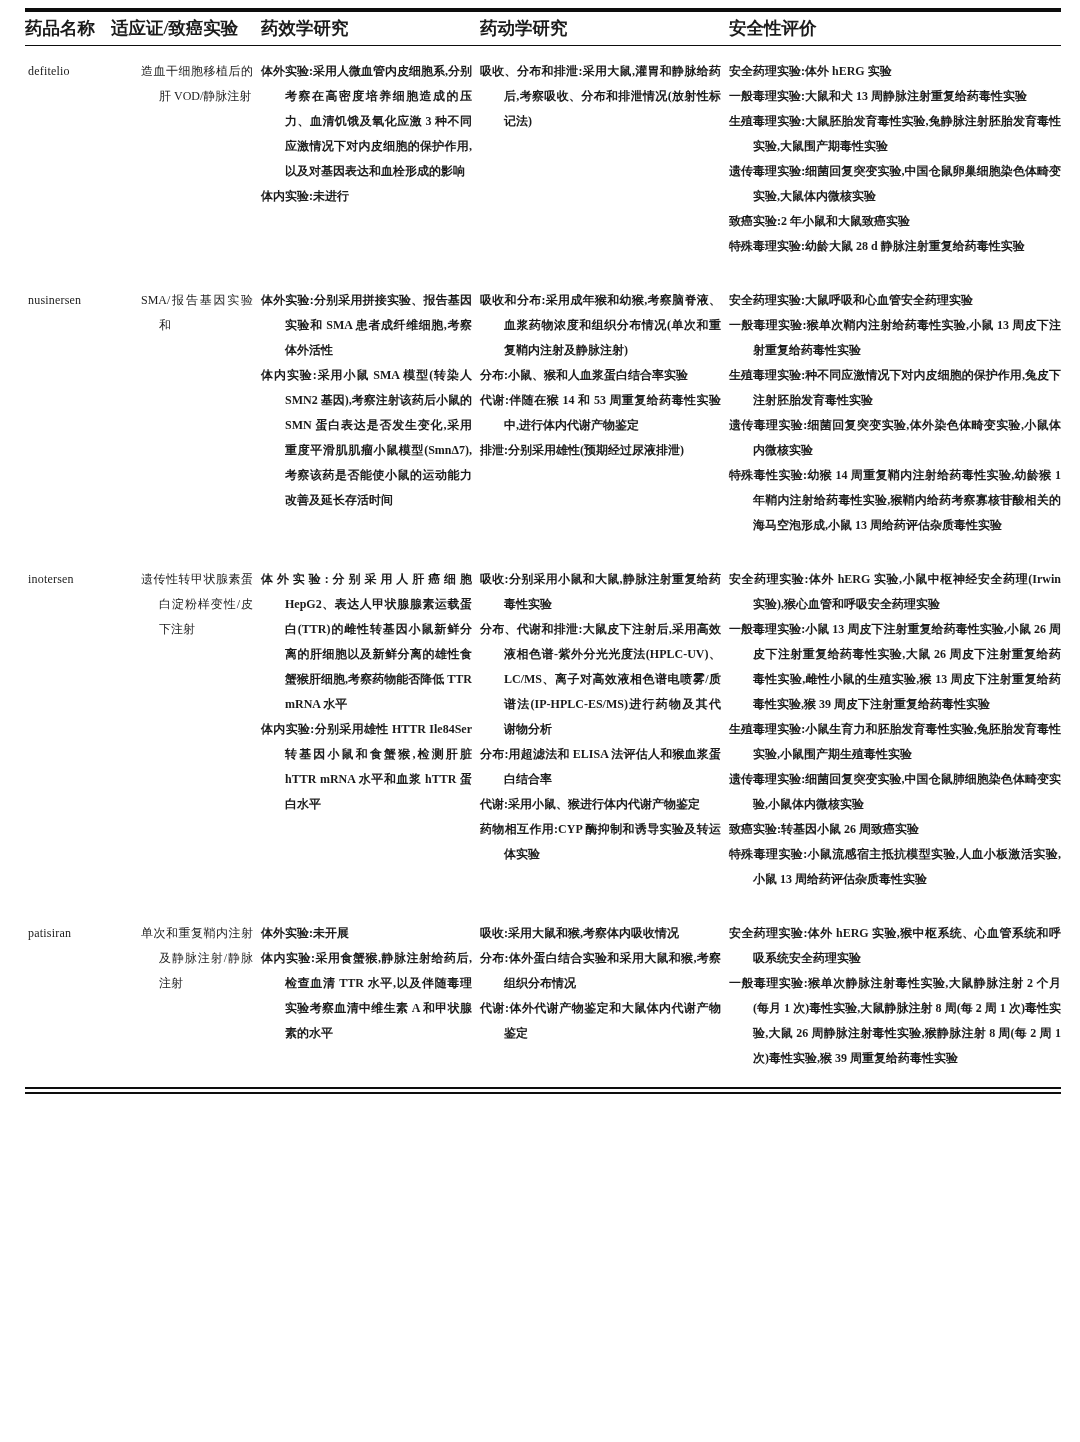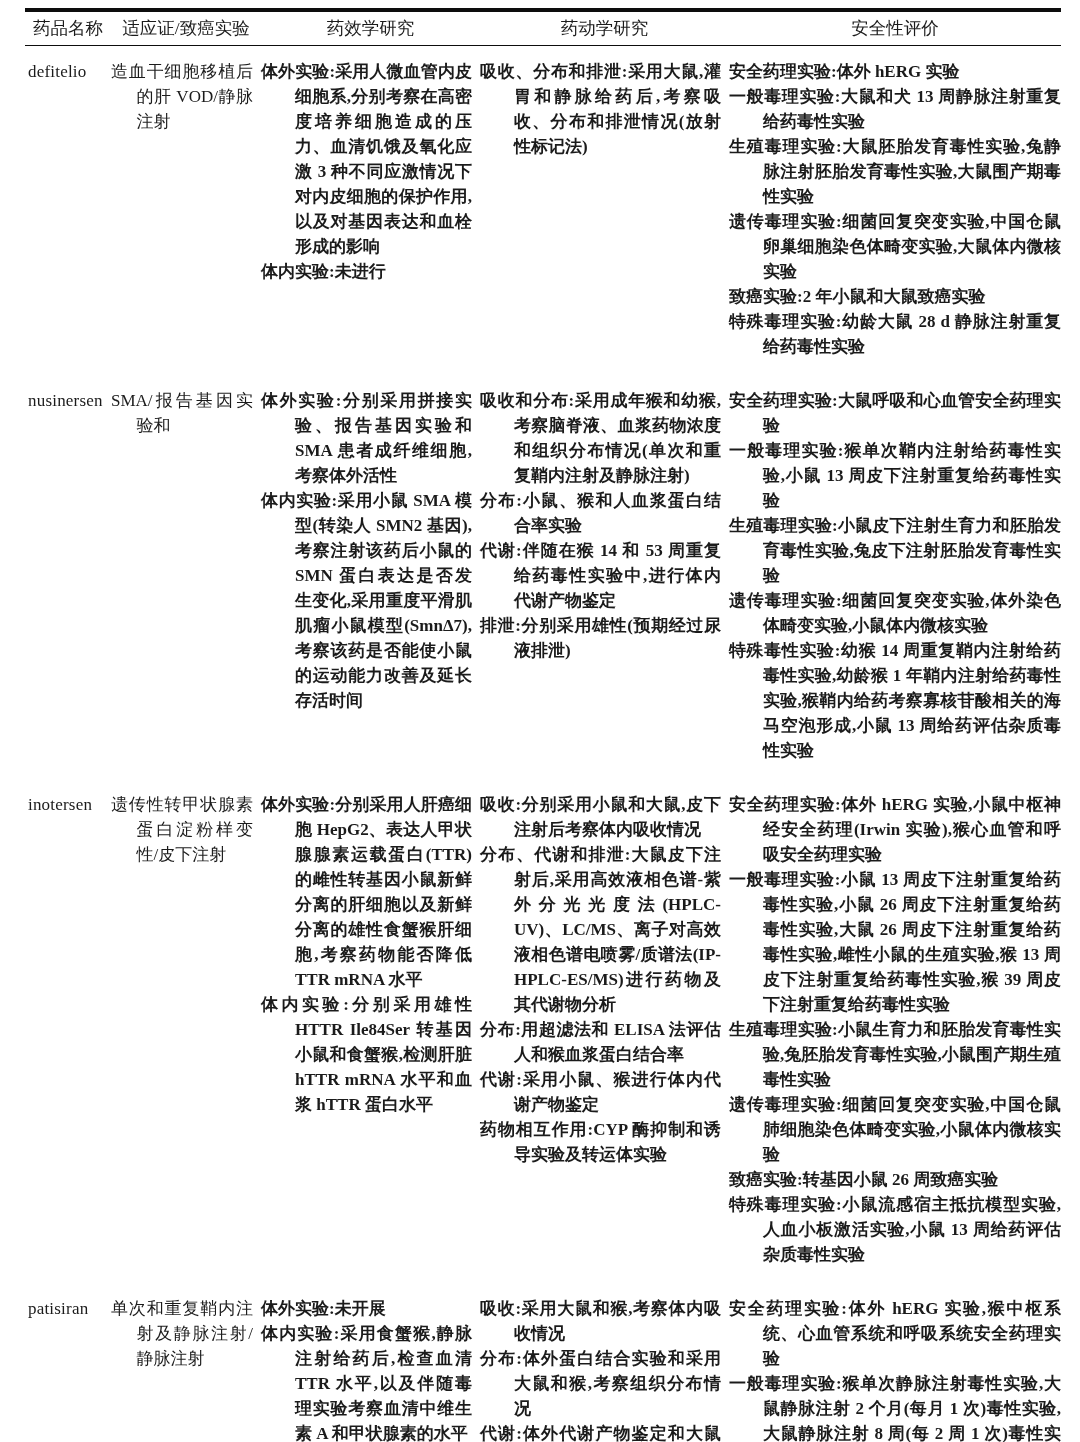--- a/index.html
+++ b/index.html
@@ -31,10 +31,10 @@
   col.c-safe { width: 332px; }
 
   thead th {
-    font-weight: normal;
+    font-weight: bold;
     font-size: 17.5px;
     line-height: 22px;
-    text-align: center;
+    text-align: left;
     vertical-align: middle;
     padding: 5px 0 6px 0;
     border-bottom: 1.6px solid #0d0d0d;

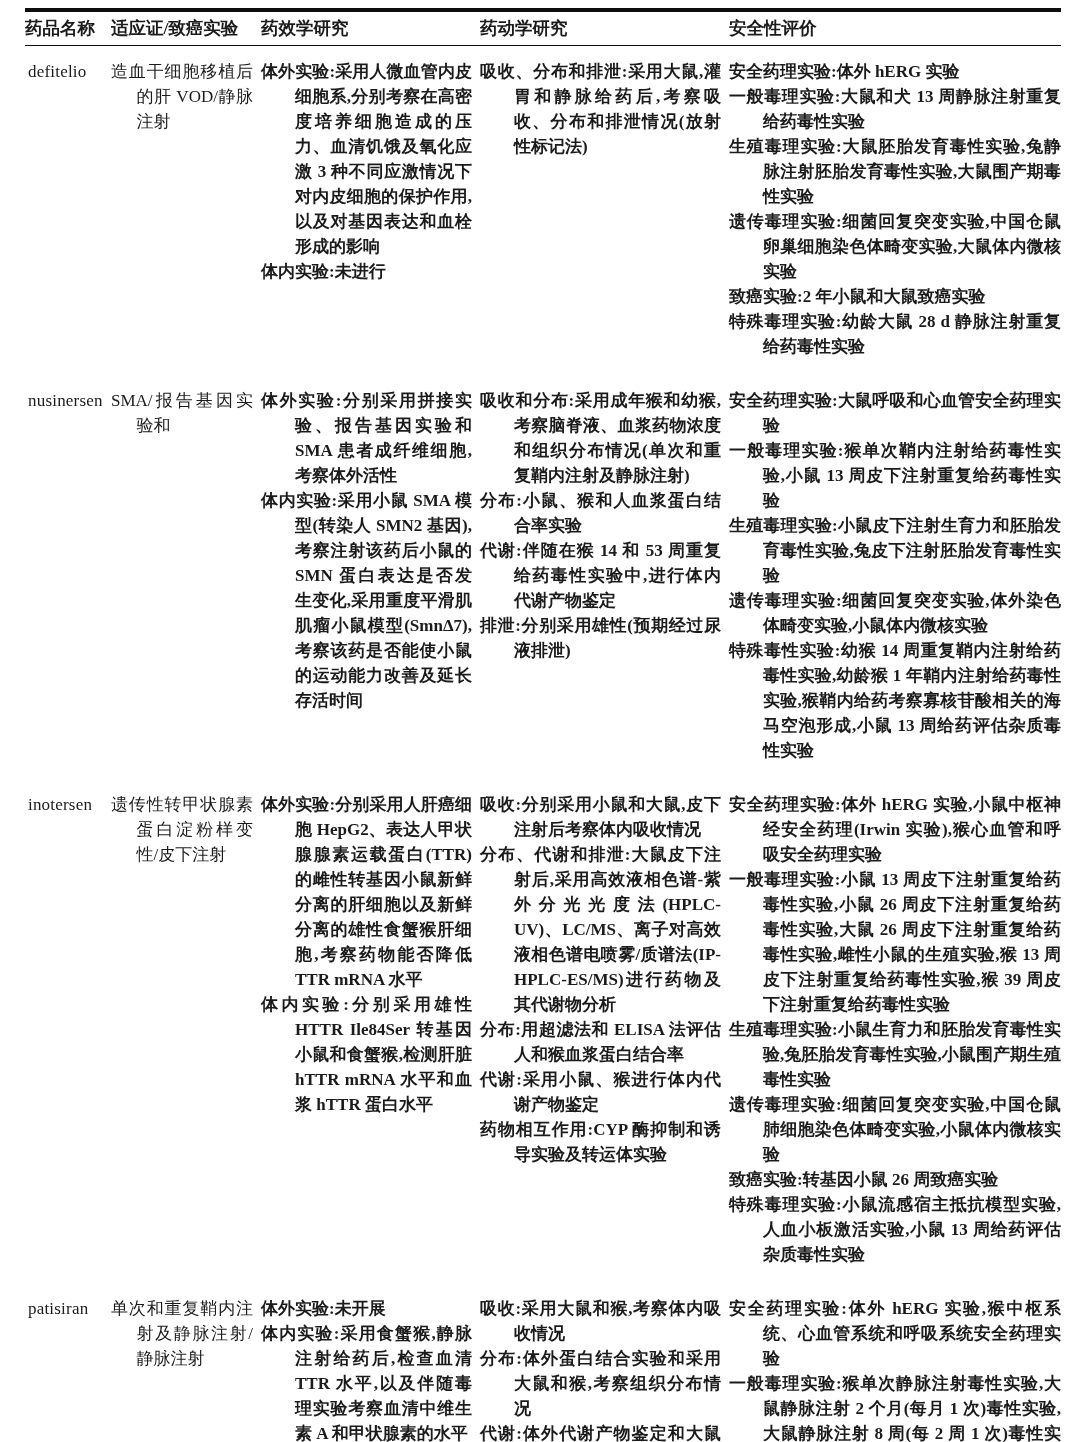--- a/index.html
+++ b/index.html
@@ -42,7 +42,7 @@
   }
   tbody td {
     vertical-align: top;
-    font-size: 17px;
+    font-size: 12px;
     line-height: 25px;
     padding: 13px 8px 16px 0;
   }

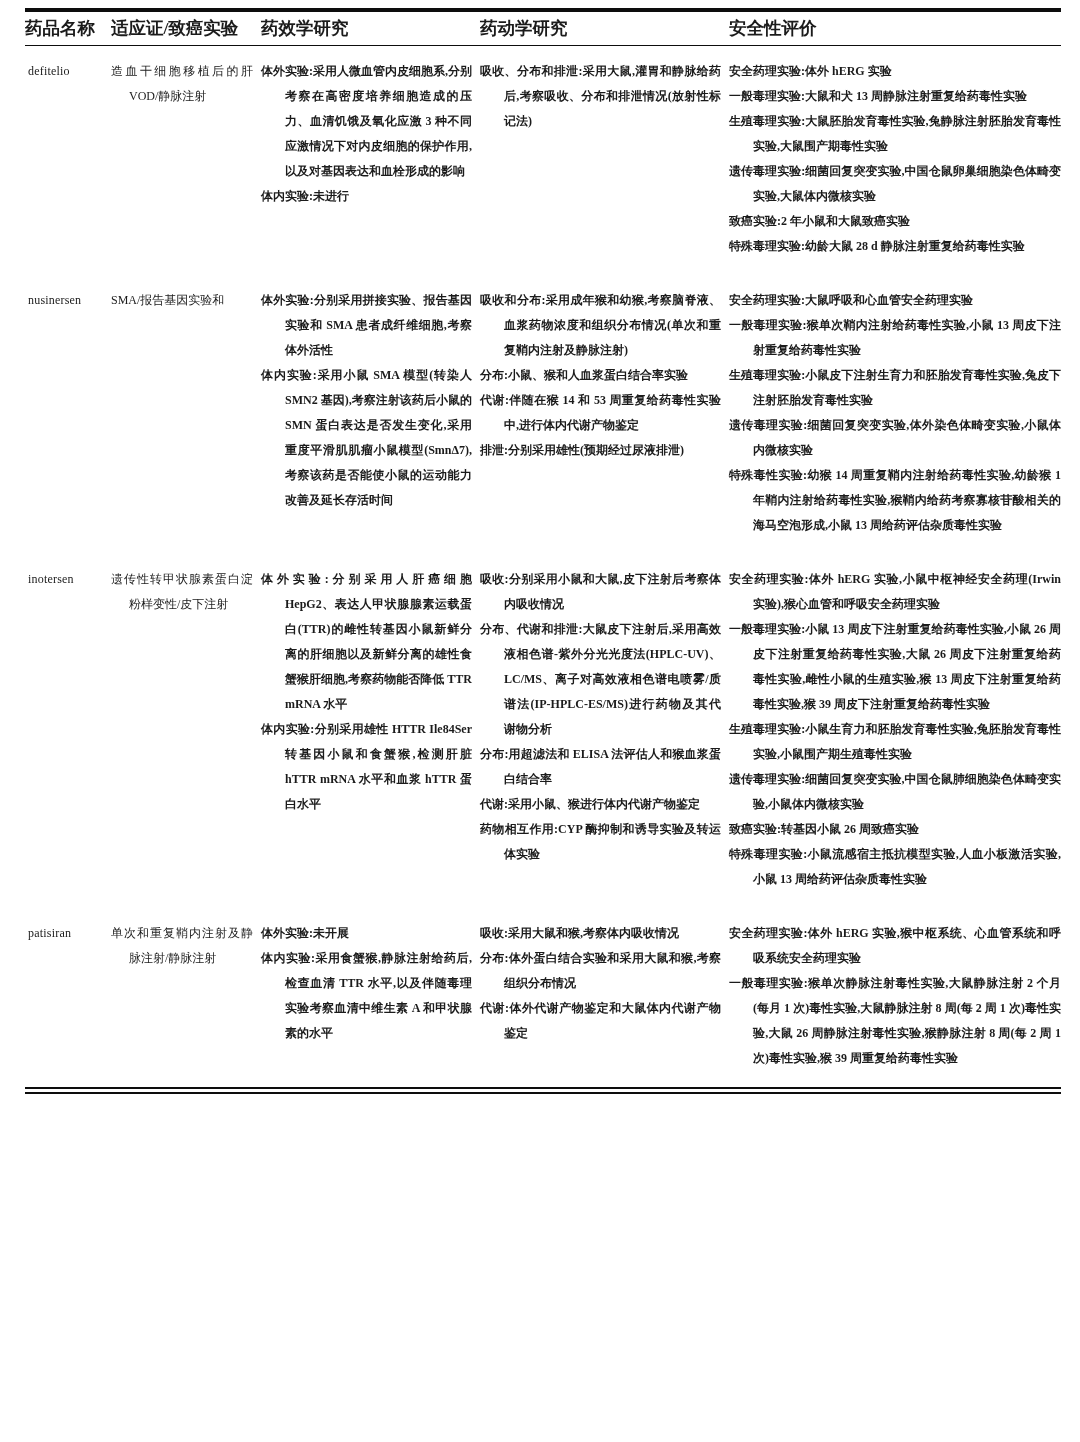--- a/index.html
+++ b/index.html
@@ -59,6 +59,7 @@
   td.ind .para {
     padding-left: 1.5em;
     text-indent: -1.5em;
+    margin-left: 30px;
   }
   td.study .para {
     padding-left: 2em;

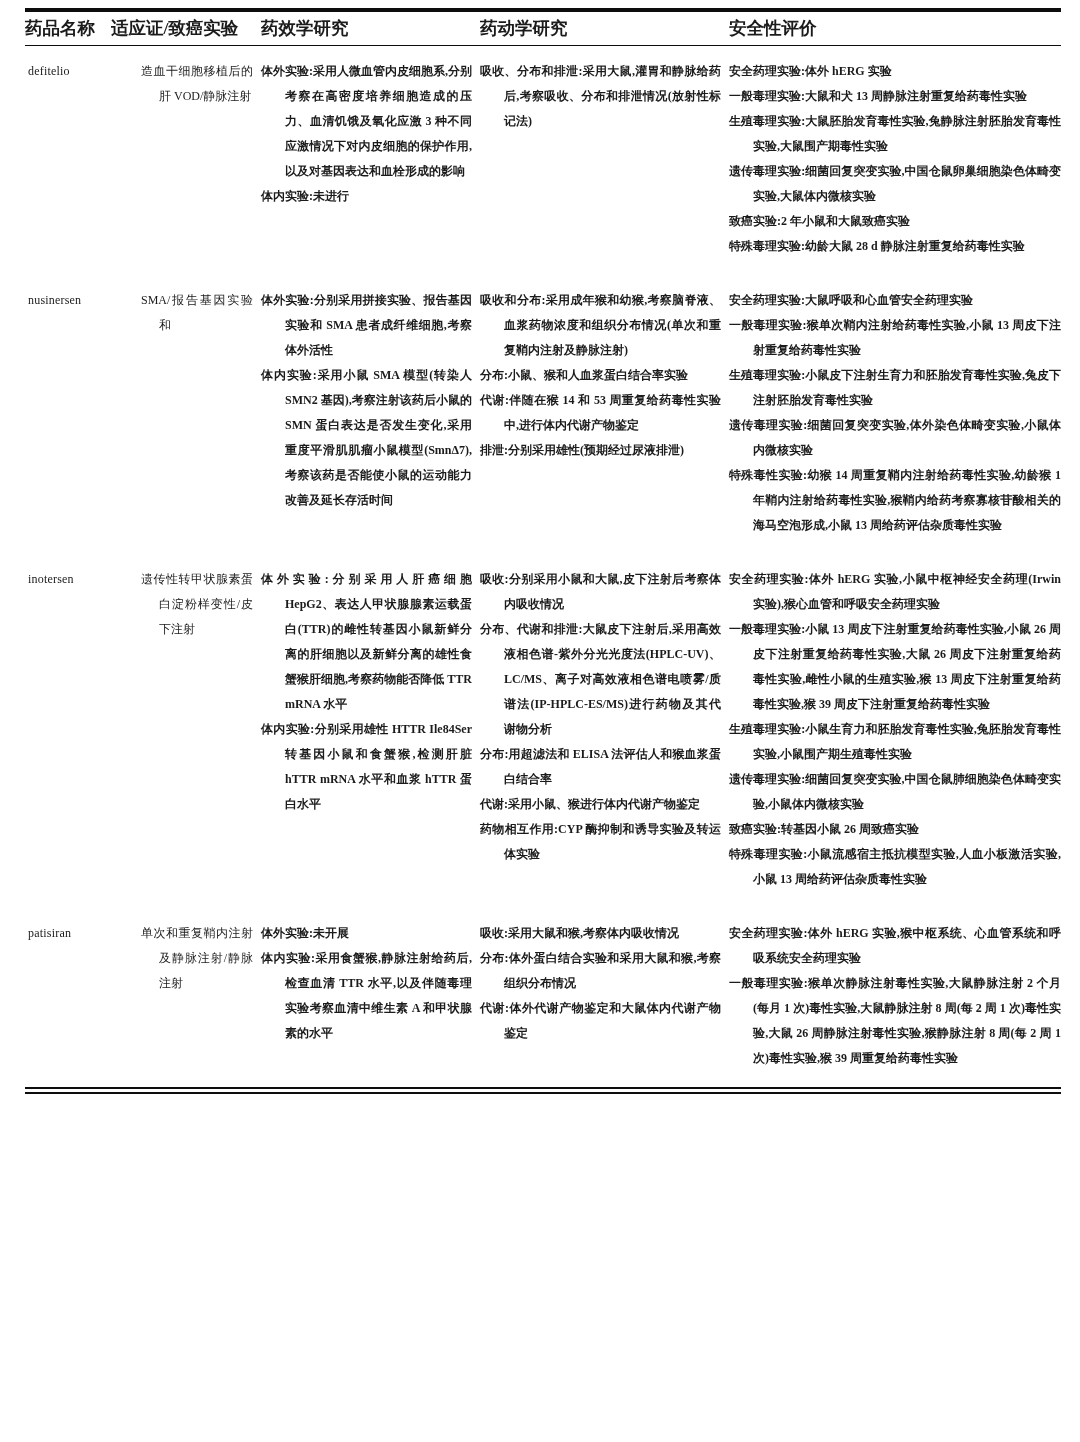--- a/index.html
+++ b/index.html
@@ -132,7 +132,7 @@
         <td class="study last">
             <div class="para">安全药理实验:大鼠呼吸和心血管安全药理实验</div>
             <div class="para">一般毒理实验:猴单次鞘内注射给药毒性实验,小鼠 13 周皮下注射重复给药毒性实验</div>
-            <div class="para">生殖毒理实验:小鼠皮下注射生育力和胚胎发育毒性实验,兔皮下注射胚胎发育毒性实验</div>
+            <div class="para">生殖毒理实验:种不同应激情况下对内皮细胞的保护作用,兔皮下注射胚胎发育毒性实验</div>
             <div class="para">遗传毒理实验:细菌回复突变实验,体外染色体畸变实验,小鼠体内微核实验</div>
             <div class="para">特殊毒性实验:幼猴 14 周重复鞘内注射给药毒性实验,幼龄猴 1 年鞘内注射给药毒性实验,猴鞘内给药考察寡核苷酸相关的海马空泡形成,小鼠 13 周给药评估杂质毒性实验</div>
           </td>

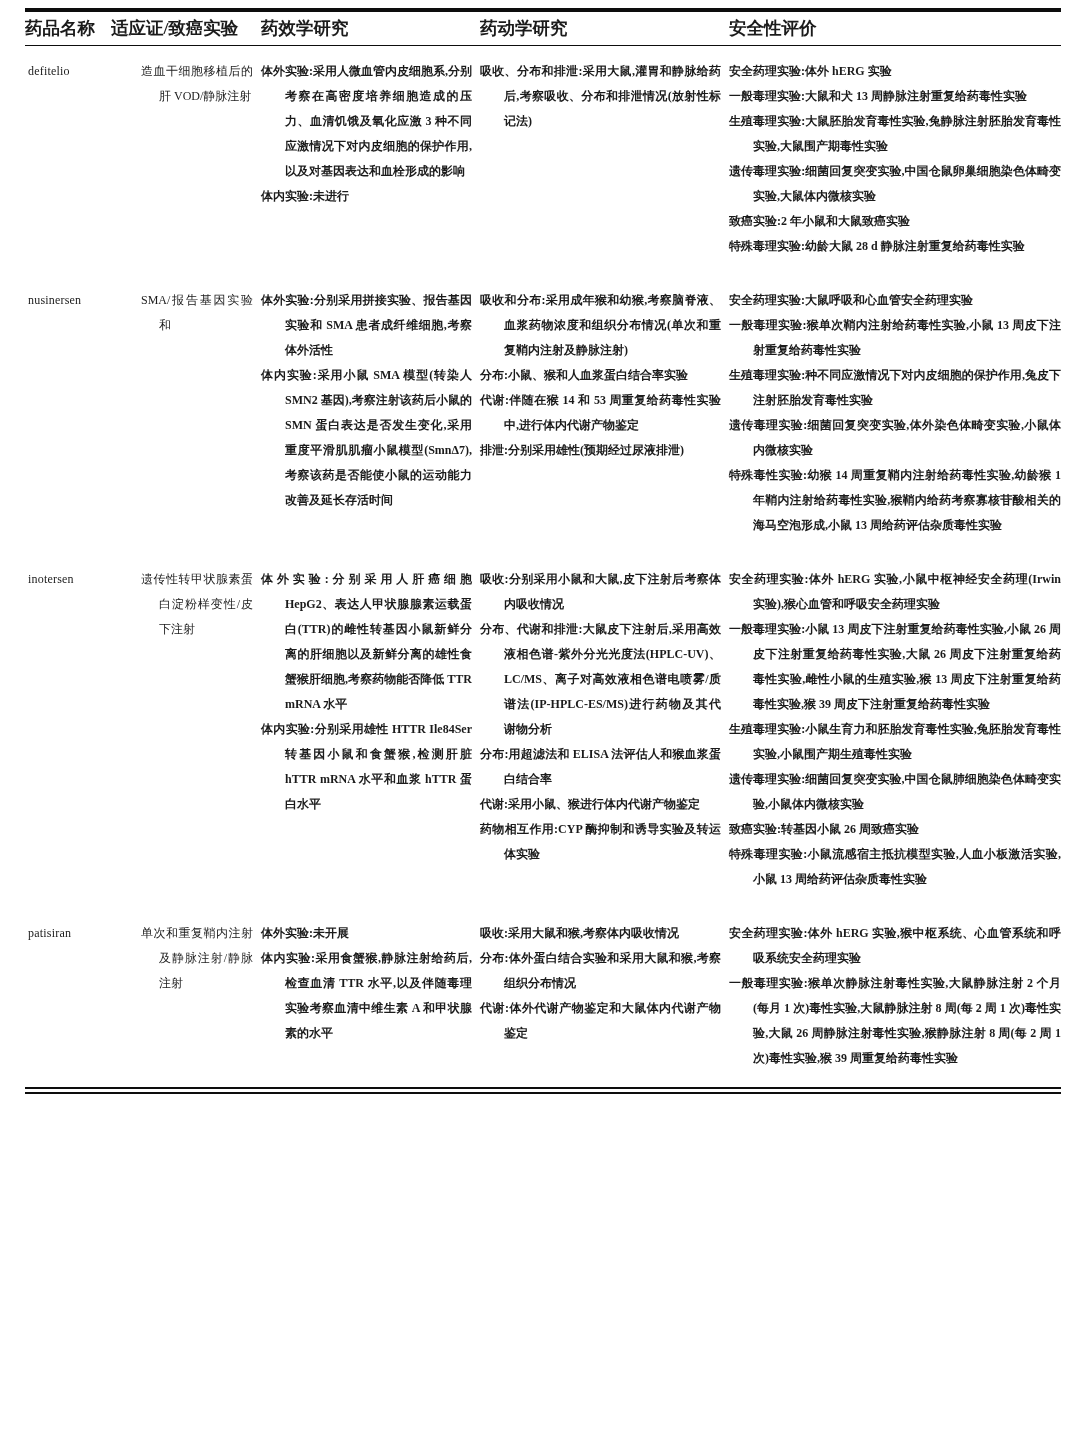--- a/index.html
+++ b/index.html
@@ -149,7 +149,7 @@
             <div class="para">体内实验:分别采用雄性 HTTR Ile84Ser 转基因小鼠和食蟹猴,检测肝脏 hTTR mRNA 水平和血浆 hTTR 蛋白水平</div>
           </td>
         <td class="study">
-            <div class="para">吸收:分别采用小鼠和大鼠,皮下注射后考察体内吸收情况</div>
+            <div class="para">吸收:分别采用小鼠和大鼠,静脉注射重复给药毒性实验</div>
             <div class="para">分布、代谢和排泄:大鼠皮下注射后,采用高效液相色谱-紫外分光光度法(HPLC-UV)、LC/MS、离子对高效液相色谱电喷雾/质谱法(IP-HPLC-ES/MS)进行药物及其代谢物分析</div>
             <div class="para">分布:用超滤法和 ELISA 法评估人和猴血浆蛋白结合率</div>
             <div class="para">代谢:采用小鼠、猴进行体内代谢产物鉴定</div>

